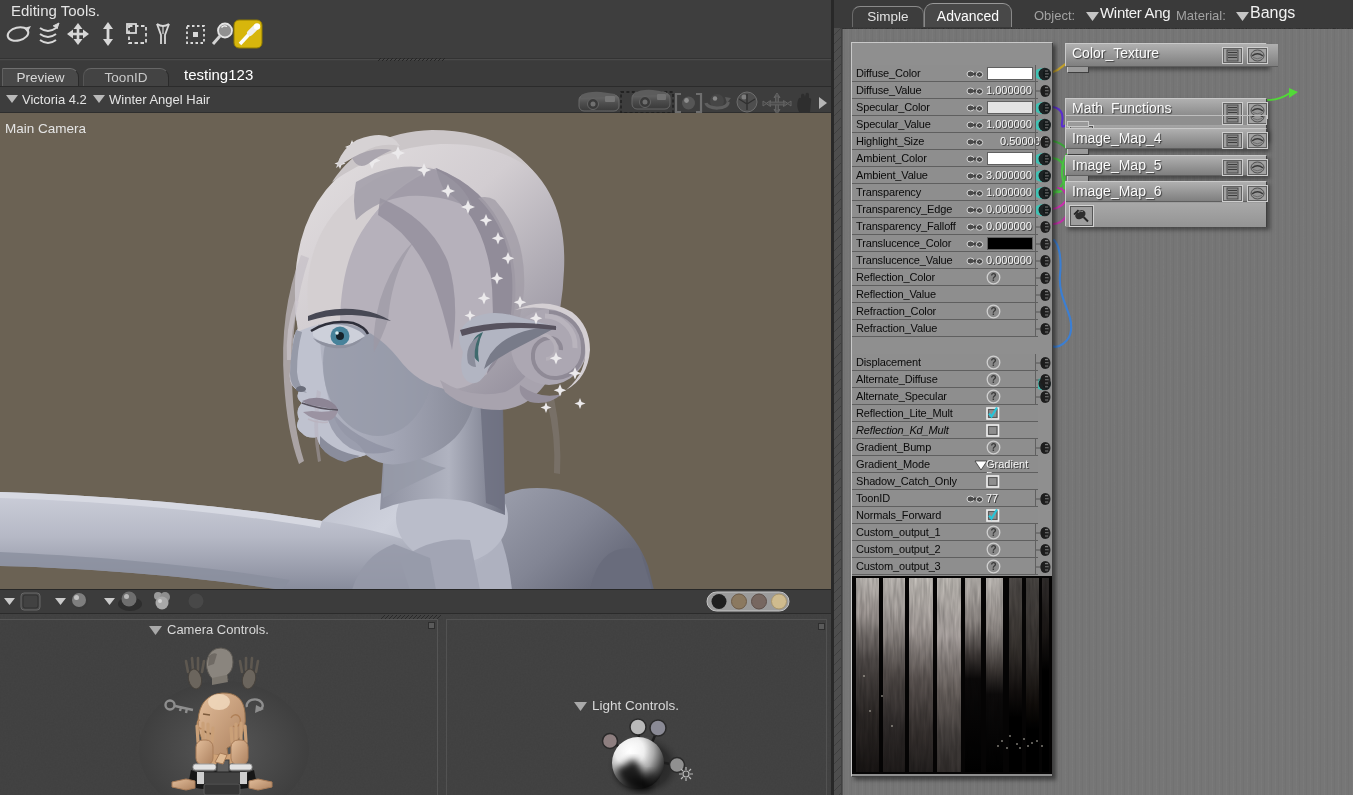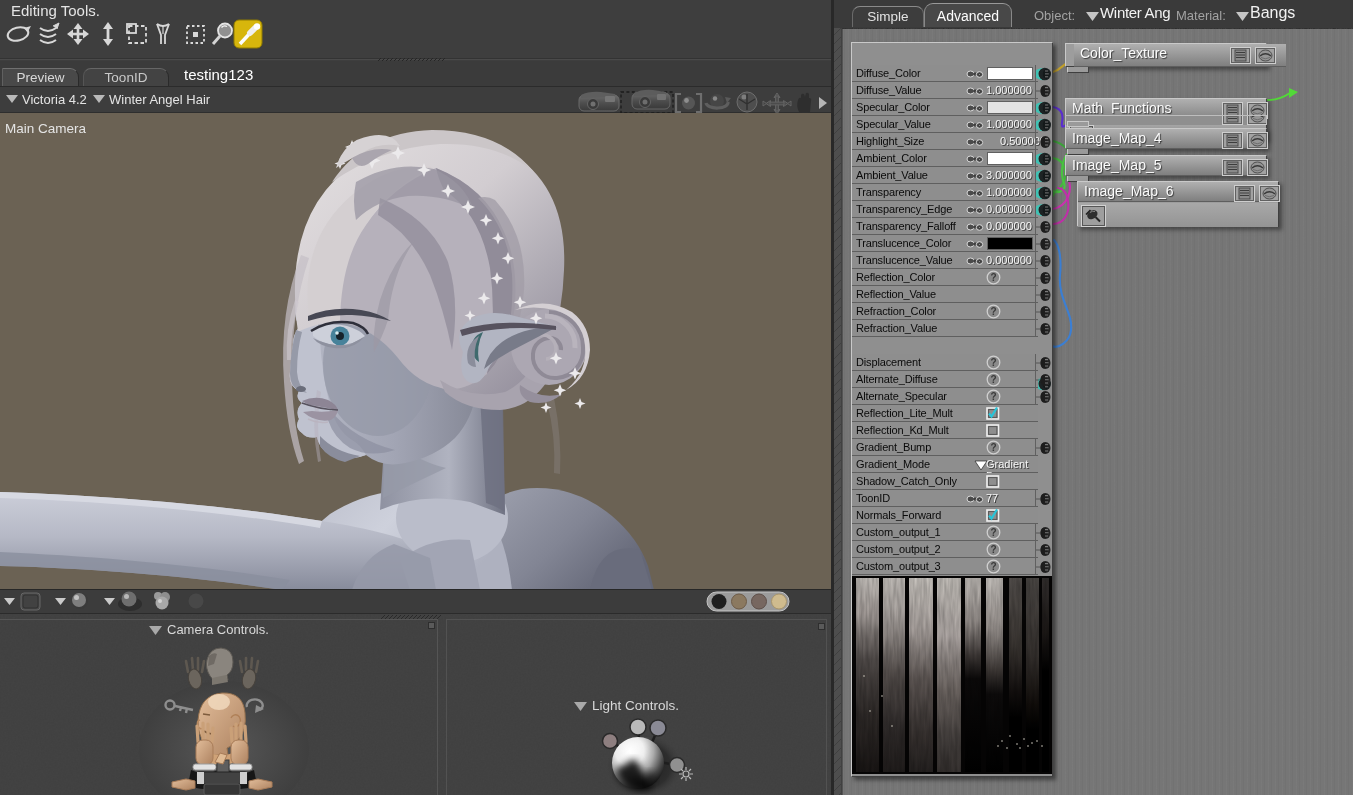--- a/index.html
+++ b/index.html
@@ -1165,7 +1165,7 @@
 </div>
   <div class="abs" id="nodes" style="left:231px;top:43px;width:206px;height:192px;">
       <div class="abs" style="left:0;top:0px;width:202px;height:24px;box-shadow:3px 3px 4px rgba(25,25,25,0.5);background:#9d9d9d;border:1px solid #c9c9c9;border-right-color:#3f3f3f;border-bottom-color:#3f3f3f;">
-        <div class="abs" style="left:8px;top:0;width:212px;height:23px;background:linear-gradient(#b0b0b0,#7f7f7f);border-bottom:1px solid #5e5e5e;">
+        <div class="abs" style="left:0;top:0;width:212px;height:23px;background:linear-gradient(#b0b0b0,#7f7f7f);border-bottom:1px solid #5e5e5e;">
           <div class="abs" style="left:6px;top:1px;font-size:14px;color:#fbfbfb;text-shadow:1px 1px 1px #3a3a3a;">Color_Texture</div>
           <svg class="abs" style="left:156px;top:3px;" width="46" height="18">
             <rect x="0.5" y="0.5" width="20" height="16" fill="#a2a2a2" stroke="#cecece"></rect>

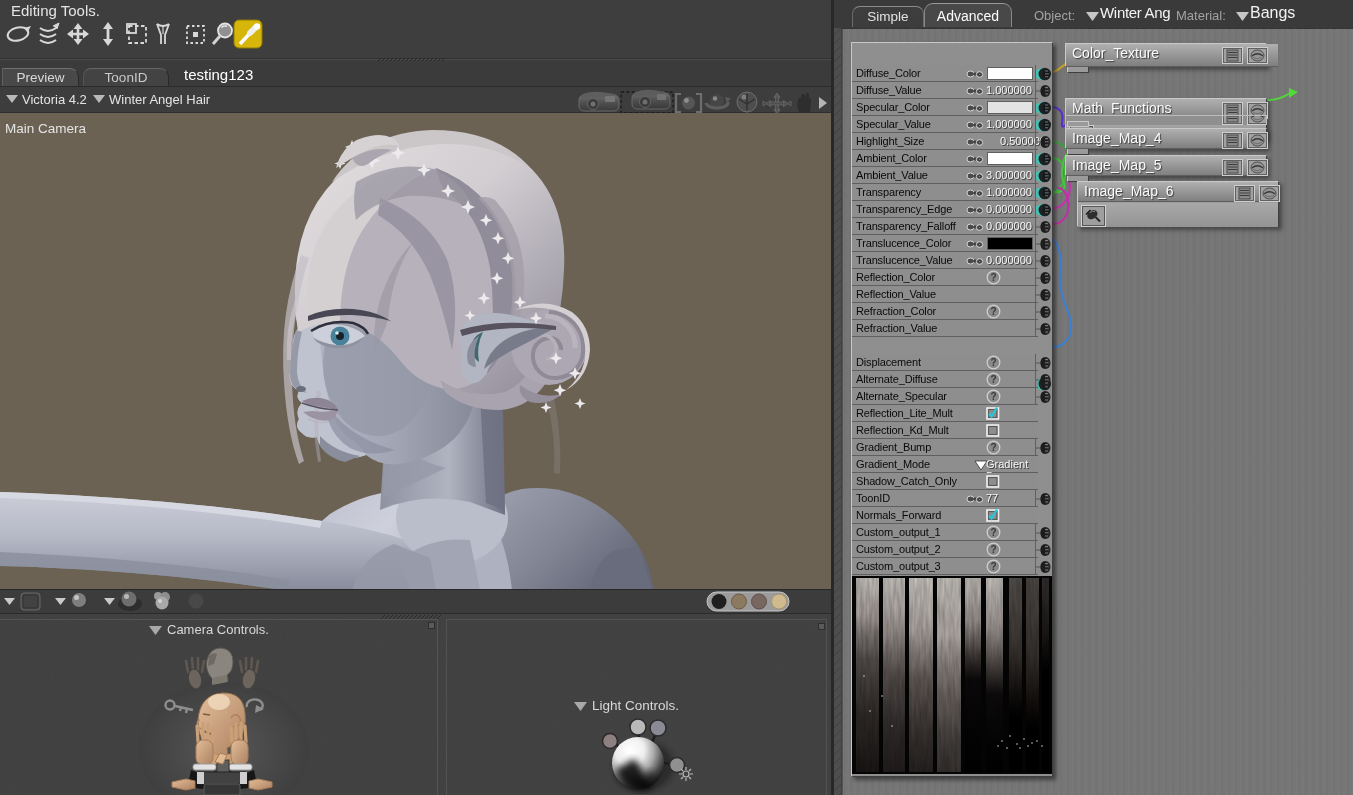--- a/index.html
+++ b/index.html
@@ -1259,7 +1259,7 @@
         </div>
       </div>
       <div class="abs" style="left:2px;top:133px;width:22px;height:6px;background:#9a9a9a;border:1px solid #c9c9c9;border-top:none;border-right-color:#3f3f3f;border-bottom-color:#3f3f3f;"></div>
-      <div class="abs" style="left:12px;top:138px;width:202px;height:46px;box-shadow:3px 3px 4px rgba(25,25,25,0.5);background:#9d9d9d;border:1px solid #c9c9c9;border-right-color:#3f3f3f;border-bottom-color:#3f3f3f;">
+      <div class="abs" style="left:0;top:138px;width:202px;height:46px;box-shadow:3px 3px 4px rgba(25,25,25,0.5);background:#9d9d9d;border:1px solid #c9c9c9;border-right-color:#3f3f3f;border-bottom-color:#3f3f3f;">
         <div class="abs" style="left:0;top:0;width:200px;height:20px;background:linear-gradient(#b0b0b0,#7f7f7f);border-bottom:1px solid #5e5e5e;">
           <div class="abs" style="left:6px;top:1px;font-size:14px;color:#fbfbfb;text-shadow:1px 1px 1px #3a3a3a;">Image_Map_6</div>
           <svg class="abs" style="left:156px;top:3px;" width="46" height="18">

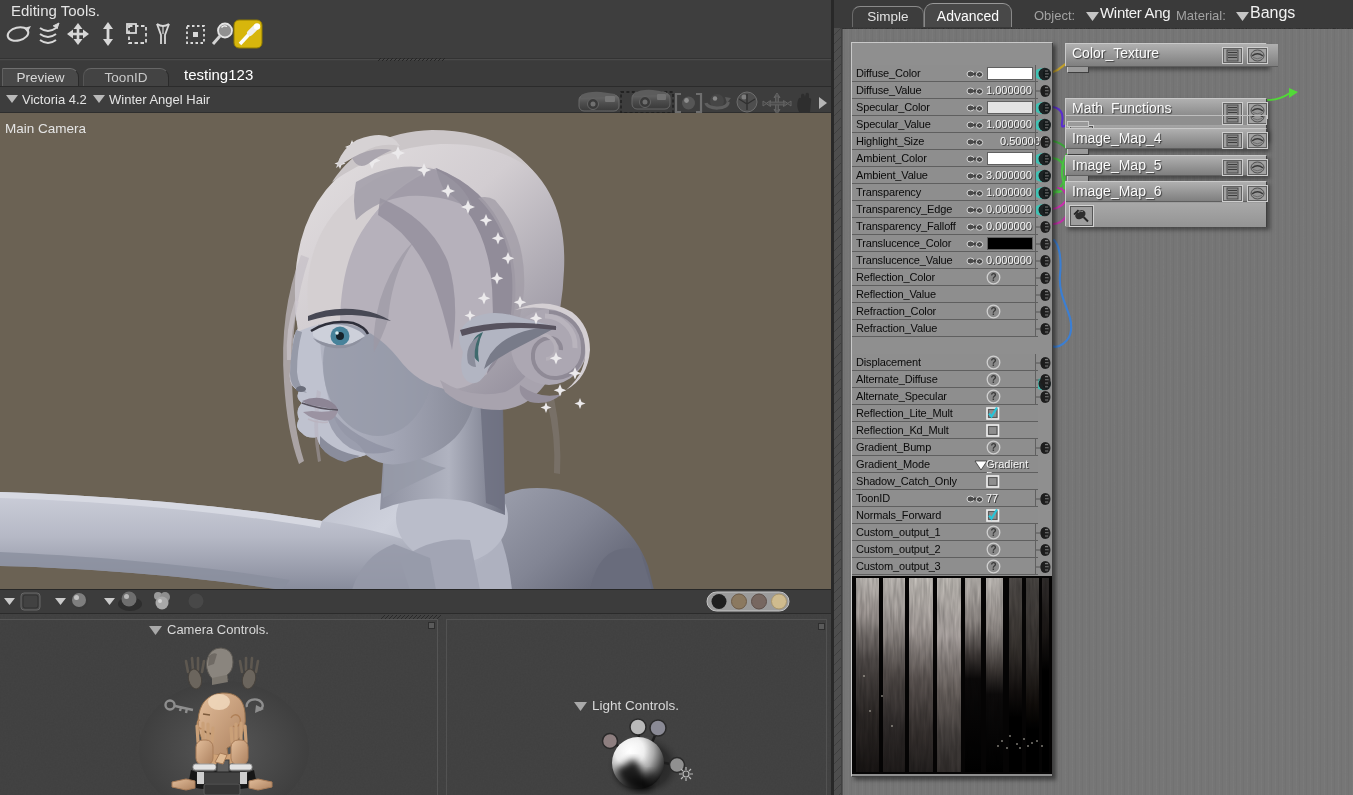--- a/index.html
+++ b/index.html
@@ -961,7 +961,7 @@
             <path d="M3,6.5 L5.5,9.5 L11,0.5" stroke="#28c4d8" stroke-width="2.2" fill="none"></path>
           </svg>
         </div>
-<div class="psrow" style="top:357px;">
+<div class="psrow" style="top:357px;font-style:italic;">
           <div class="abs rlbl">Reflection_Kd_Mult</div>
           <svg class="abs" style="left:134px;top:2px;" width="14" height="13">
             <rect x="1" y="1" width="11.5" height="11" fill="#8e8e8e" stroke="#efefef" stroke-width="1.6"></rect>

